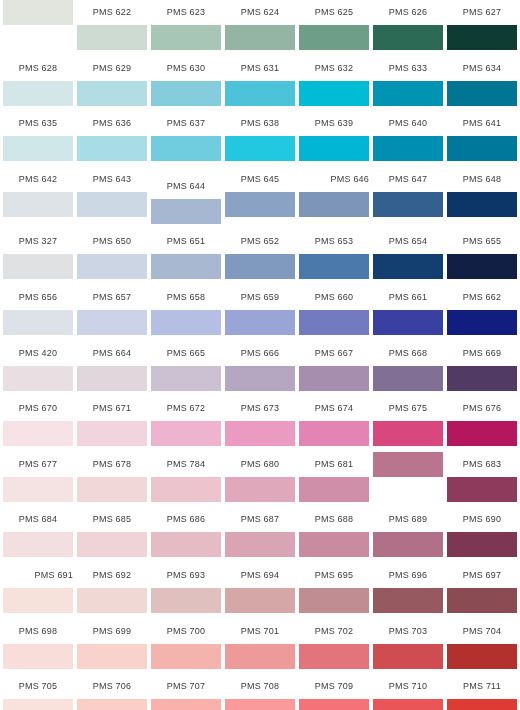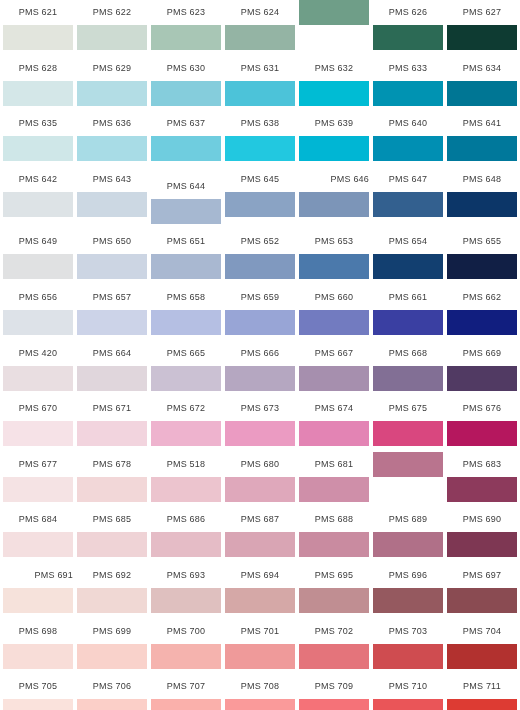--- a/index.html
+++ b/index.html
@@ -60,7 +60,6 @@
 <div id="chart-root">
   <div class="swatch-grid">
       <div class="swatch-cell">
-        <span class="swatch-label" style="color: rgb(59, 59, 59);">PMS 621</span>
         <span class="swatch-chip" style="background-color: rgb(226, 229, 221);"></span>
       </div>
       <div class="swatch-cell">

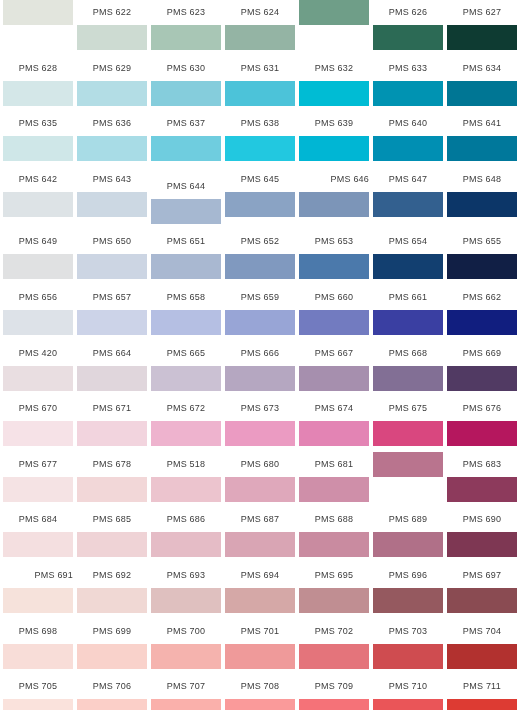--- a/index.html
+++ b/index.html
@@ -75,6 +75,7 @@
         <span class="swatch-chip" style="background-color: rgb(148, 180, 164);"></span>
       </div>
       <div class="swatch-cell">
+        <span class="swatch-label" style="color: rgb(59, 59, 59);">PMS 625</span>
         <span class="swatch-chip" style="background-color: rgb(111, 158, 136);"></span>
       </div>
       <div class="swatch-cell">

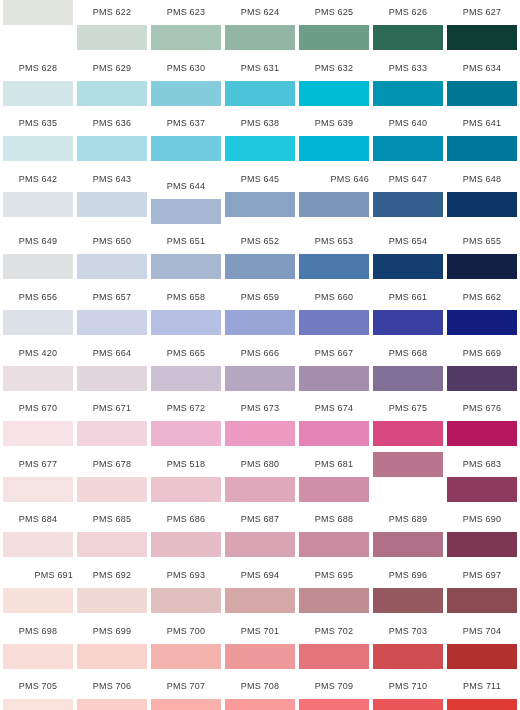--- a/index.html
+++ b/index.html
@@ -171,7 +171,7 @@
         <span class="swatch-chip" style="background-color: rgb(12, 54, 104);"></span>
       </div>
       <div class="swatch-cell">
-        <span class="swatch-label" style="color: rgb(59, 59, 59);">PMS 649</span>
+        <span class="swatch-label" style="color: rgb(59, 59, 59);">PMS 327</span>
         <span class="swatch-chip" style="background-color: rgb(224, 225, 226);"></span>
       </div>
       <div class="swatch-cell">

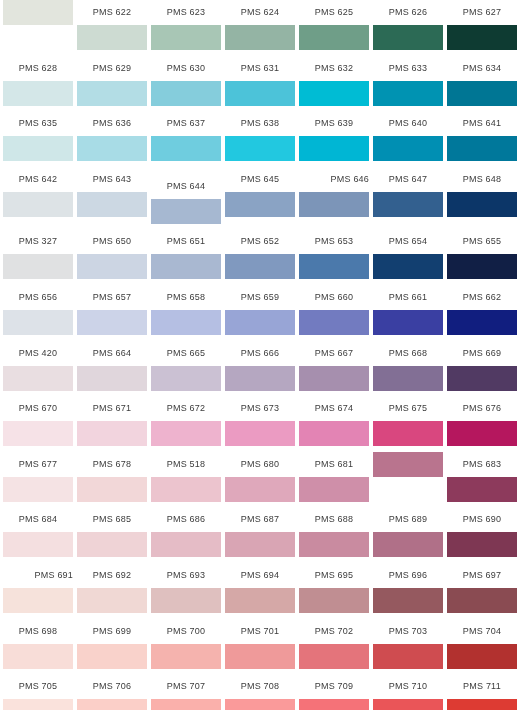--- a/index.html
+++ b/index.html
@@ -291,7 +291,7 @@
         <span class="swatch-chip" style="background-color: rgb(242, 215, 216);"></span>
       </div>
       <div class="swatch-cell">
-        <span class="swatch-label" style="color: rgb(59, 59, 59);">PMS 518</span>
+        <span class="swatch-label" style="color: rgb(59, 59, 59);">PMS 784</span>
         <span class="swatch-chip" style="background-color: rgb(236, 196, 206);"></span>
       </div>
       <div class="swatch-cell">

